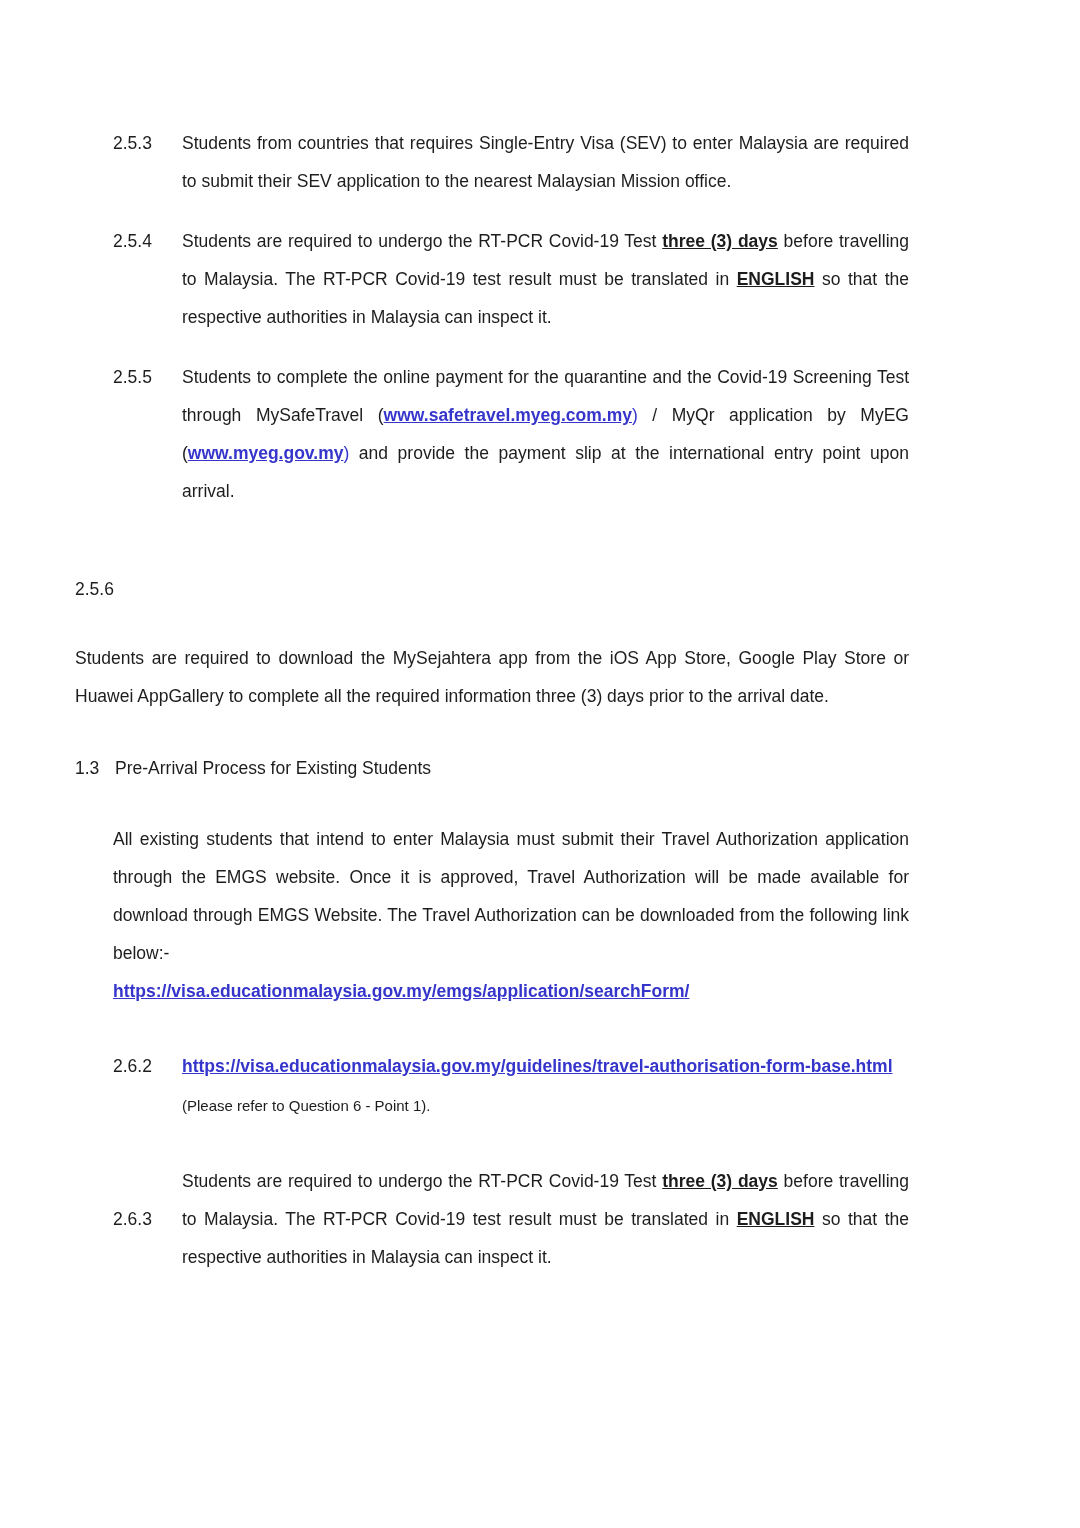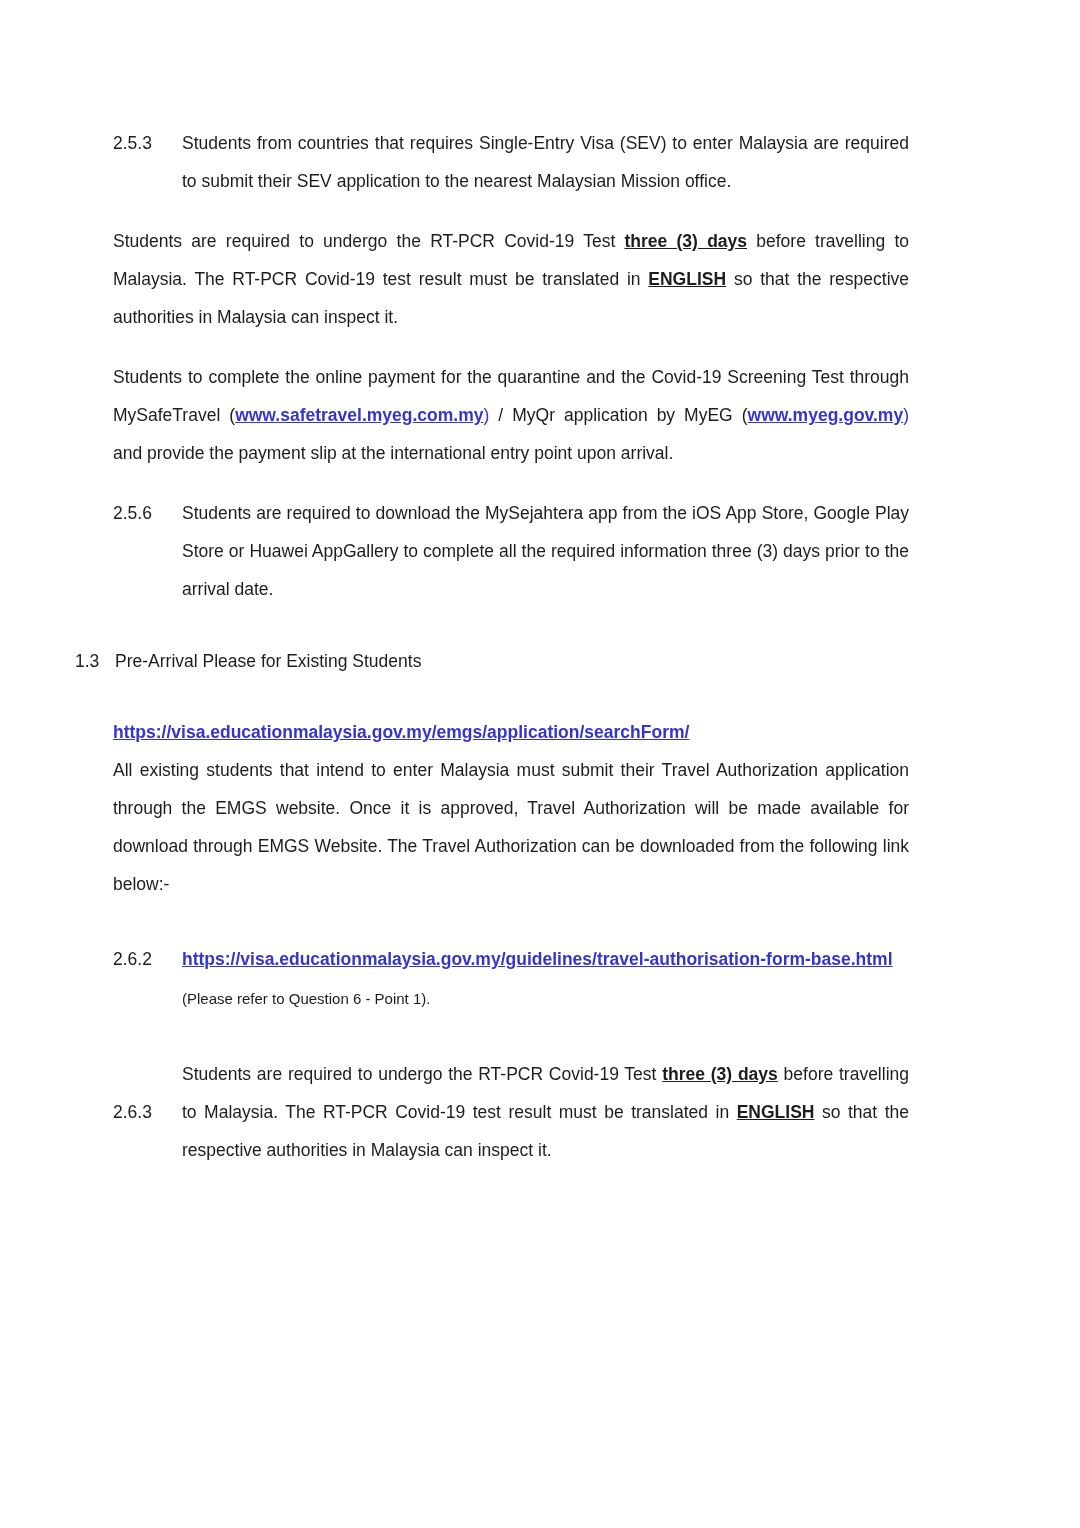--- a/index.html
+++ b/index.html
@@ -53,6 +53,7 @@
       </div>
       <div class="item">
         <span class="item-indent"></span>
+        <div class="item-number">2.5.4</div>
         <div class="item-body">
           <p class="block justify"><span class="seg-plain">Students are required to undergo the RT-PCR Covid-19 Test </span><span class="seg-bu">three (3) days</span><span class="seg-plain"> before travelling to Malaysia. The RT-PCR Covid-19 test result must be translated in </span><span class="seg-bu">ENGLISH</span><span class="seg-plain"> so that the respective authorities in Malaysia can inspect it.</span></p>
         </div>

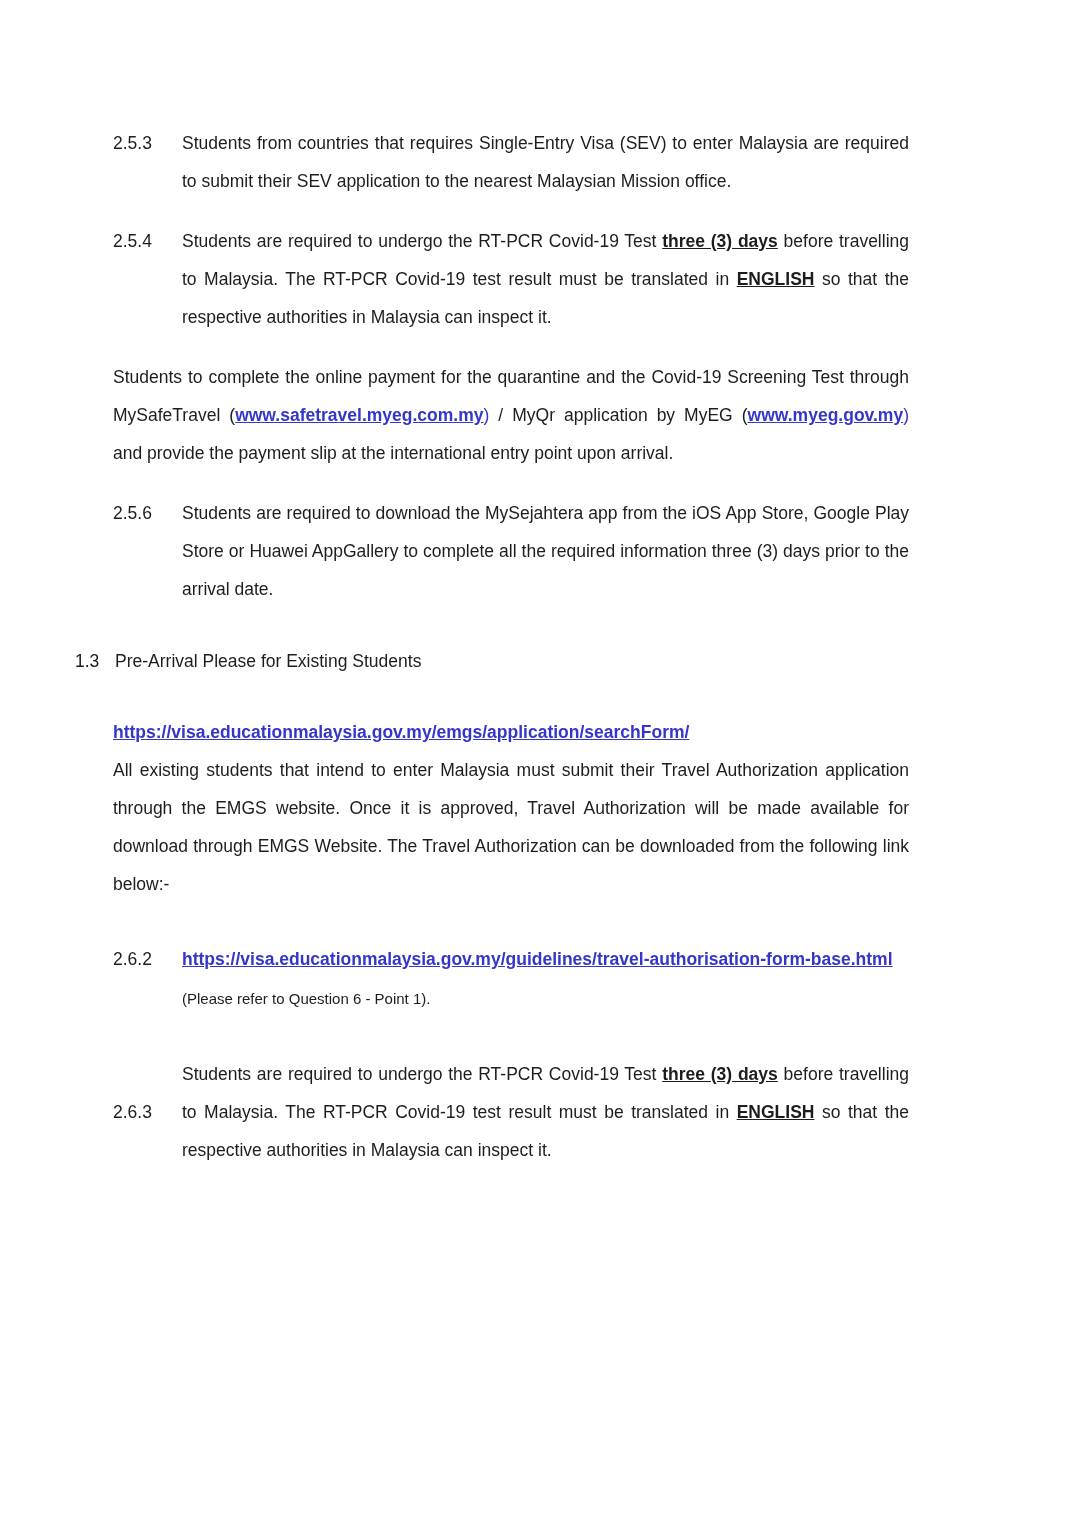--- a/index.html
+++ b/index.html
@@ -60,6 +60,7 @@
       </div>
       <div class="item">
         <span class="item-indent"></span>
+        <div class="item-number">2.5.5</div>
         <div class="item-body">
           <p class="block justify"><span class="seg-plain">Students to complete the online payment for the quarantine and the Covid-19 Screening Test through MySafeTravel (</span><span class="seg-link">www.safetravel.myeg.com.my</span><span class="seg-blue">)</span><span class="seg-plain"> / MyQr application by MyEG (</span><span class="seg-link">www.myeg.gov.my</span><span class="seg-blue">)</span><span class="seg-plain"> and provide the payment slip at the international entry point upon arrival.</span></p>
         </div>

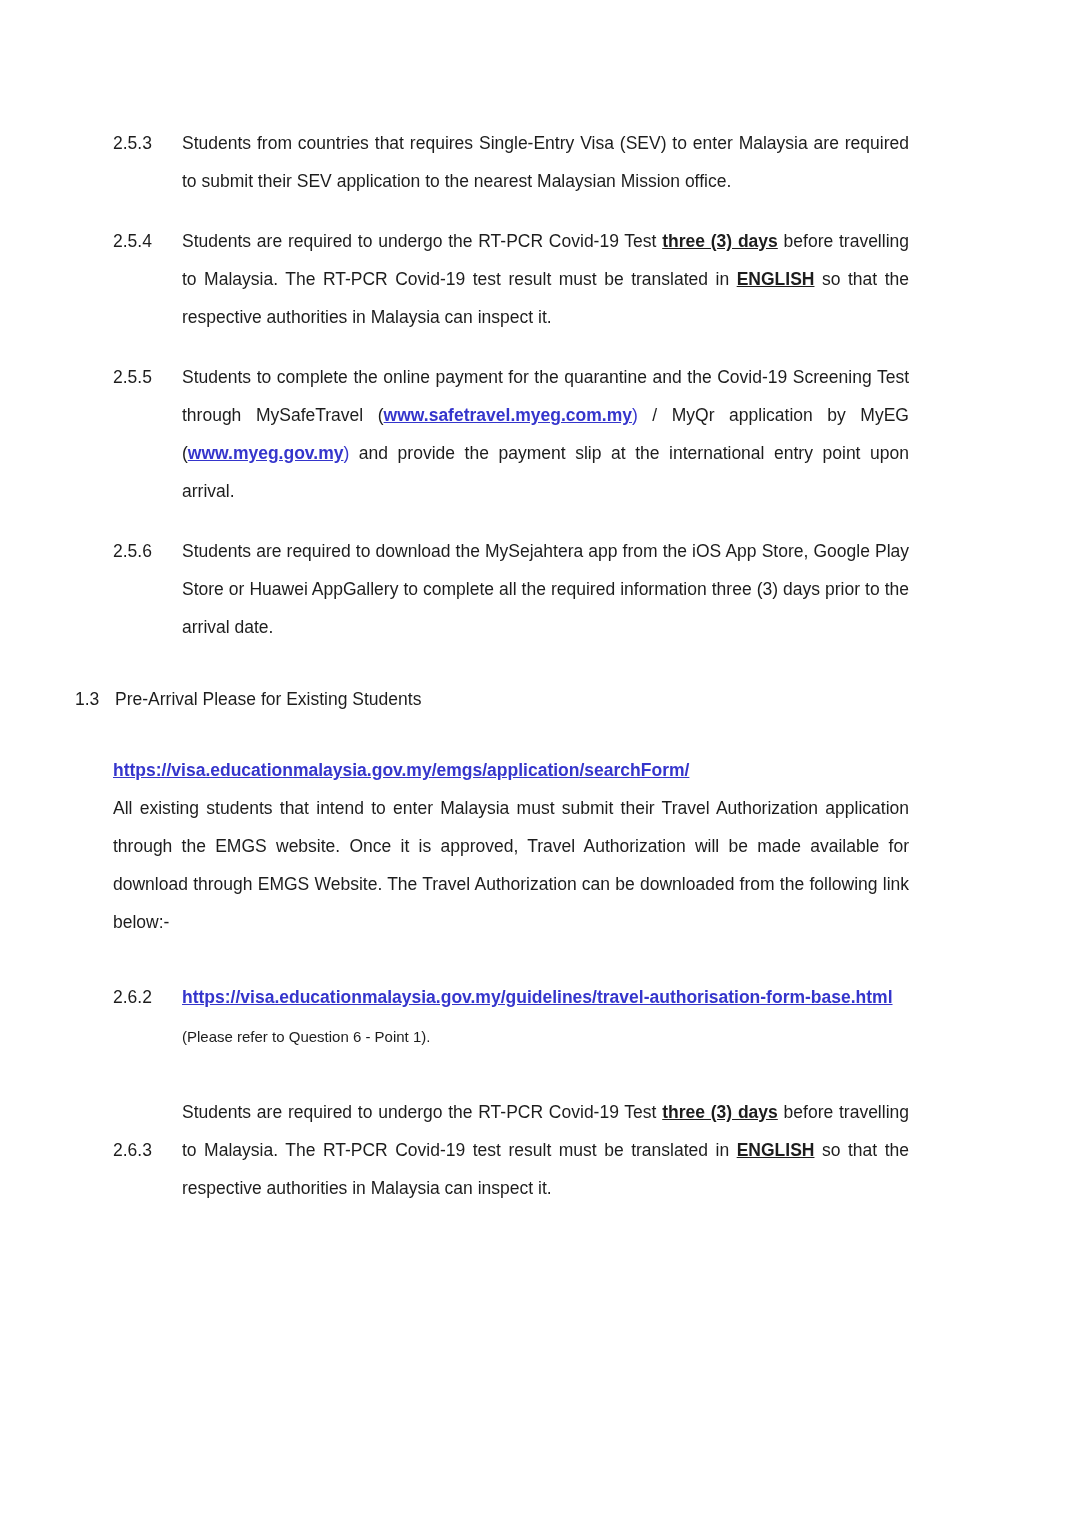--- a/index.html
+++ b/index.html
@@ -18,7 +18,7 @@
   }
   .item { display: flex; }
   .sec-25 .item { margin-bottom: 22px; }
-  .sec-25 .item:last-child { margin-bottom: 0; }
+  .sec-25 .item:last-child { margin-bottom: 0; flex-direction: column; }
   .sec-26 .item { margin-bottom: 37px; }
   .sec-26 .item:last-child { margin-bottom: 0; align-items: center; }
   .item-indent { flex: 0 0 38px; }

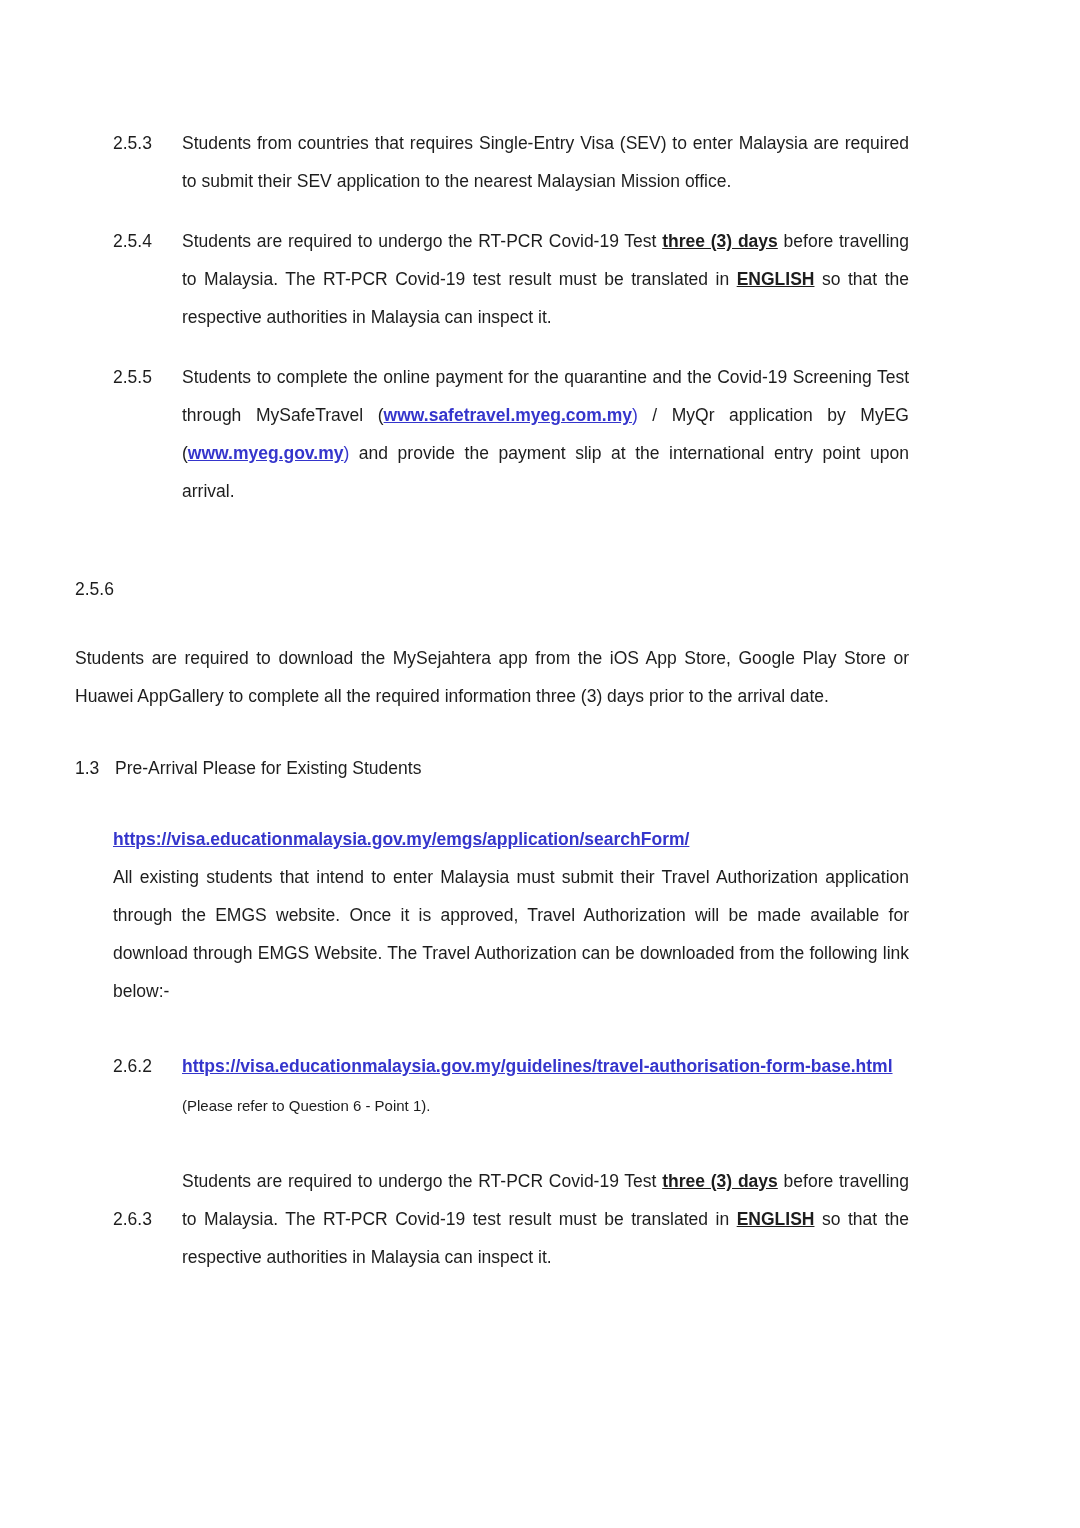--- a/index.html
+++ b/index.html
@@ -76,7 +76,7 @@
 
   <div class="heading">
     <span class="heading-number">1.3</span>
-    <span class="heading-title">Pre-Arrival Please for Existing Students</span>
+    <span class="heading-title">Pre-Arrival Process for Existing Students</span>
   </div>
 
   <section class="sec-26" id="section-26">

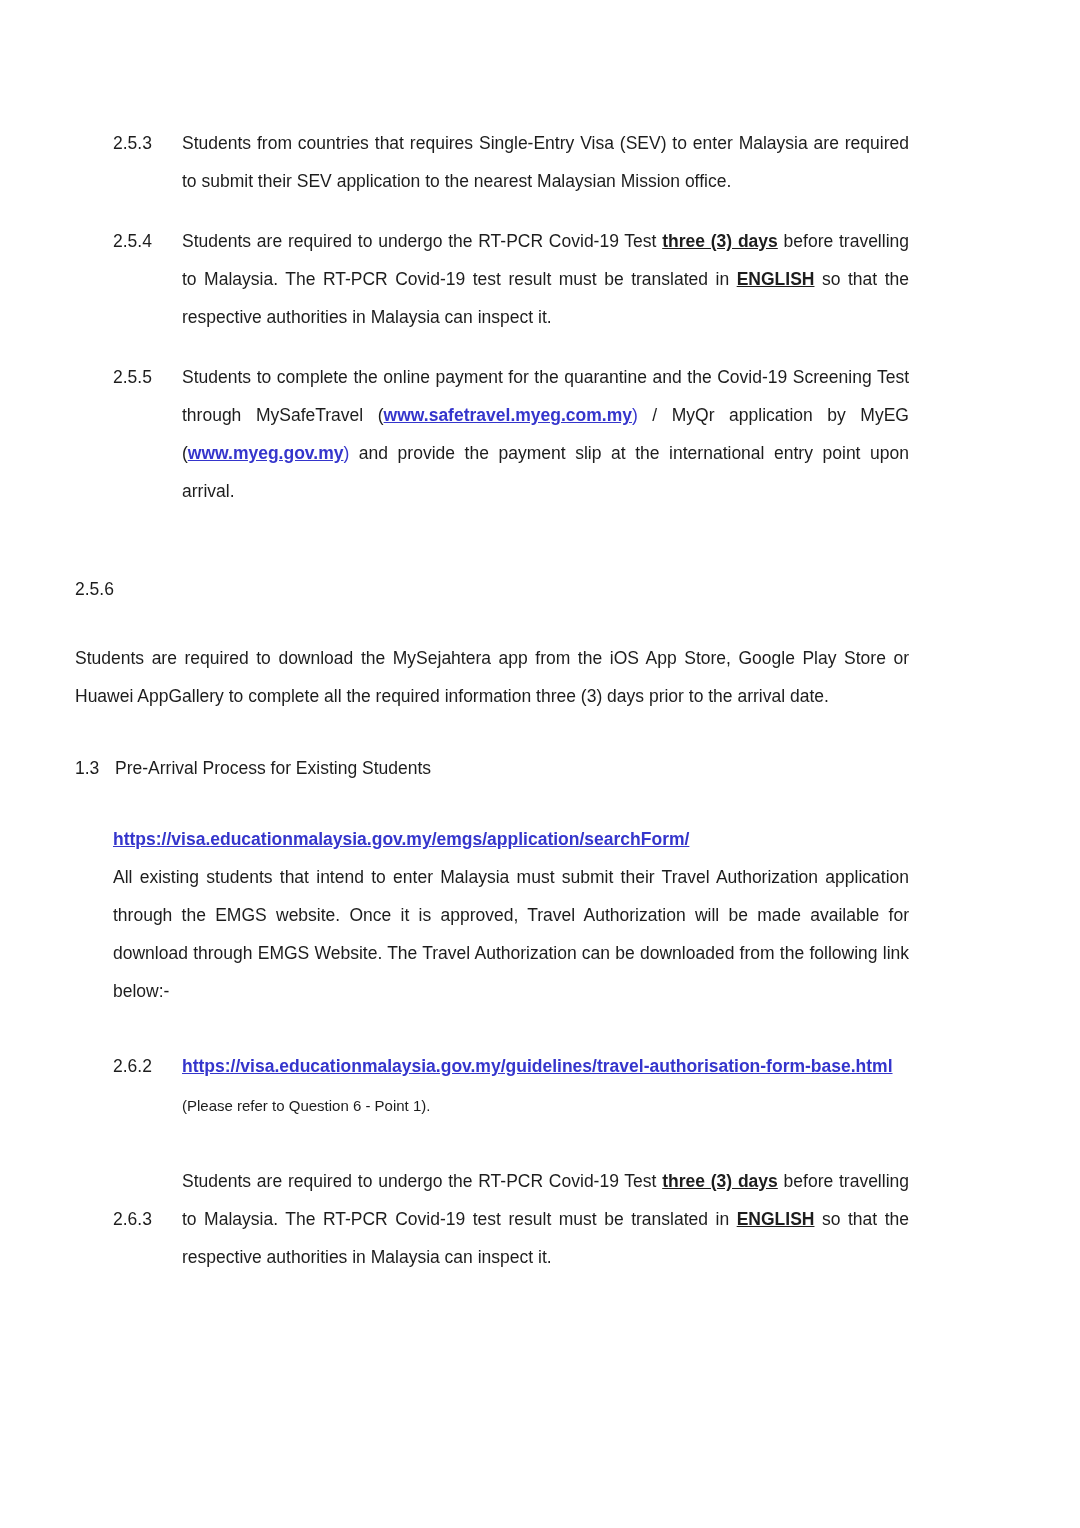--- a/index.html
+++ b/index.html
@@ -83,8 +83,8 @@
       <div class="item">
         <span class="item-indent"></span>
         <div class="item-body">
+          <p class="block justify"><span class="seg-plain">All existing students that intend to enter Malaysia must submit their Travel Authorization application through the EMGS website. Once it is approved, Travel Authorization will be made available for download through EMGS Website. The Travel Authorization can be downloaded from the following link below:-</span></p>
           <p class="block left"><span class="seg-link">https://visa.educationmalaysia.gov.my/emgs/application/searchForm/</span></p>
-          <p class="block justify"><span class="seg-plain">All existing students that intend to enter Malaysia must submit their Travel Authorization application through the EMGS website. Once it is approved, Travel Authorization will be made available for download through EMGS Website. The Travel Authorization can be downloaded from the following link below:-</span></p>
         </div>
       </div>
       <div class="item">

